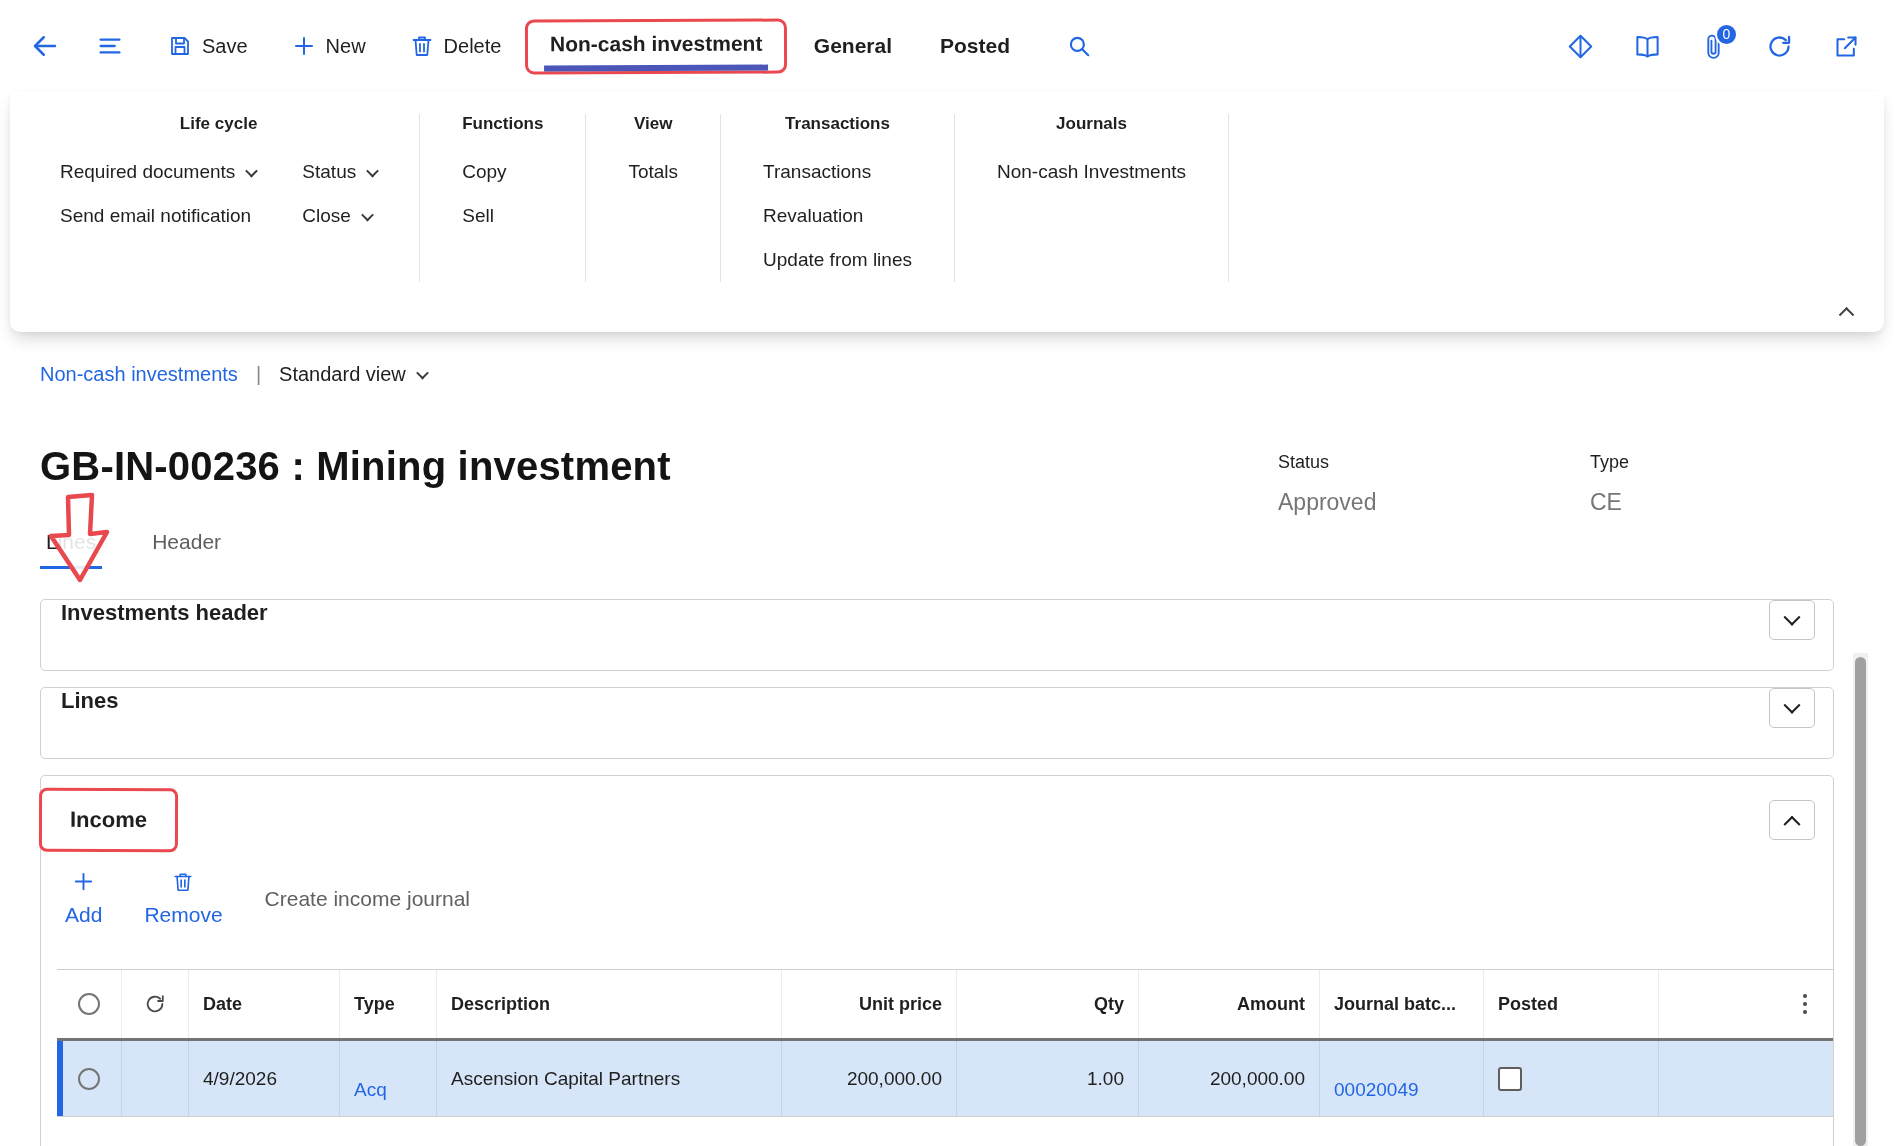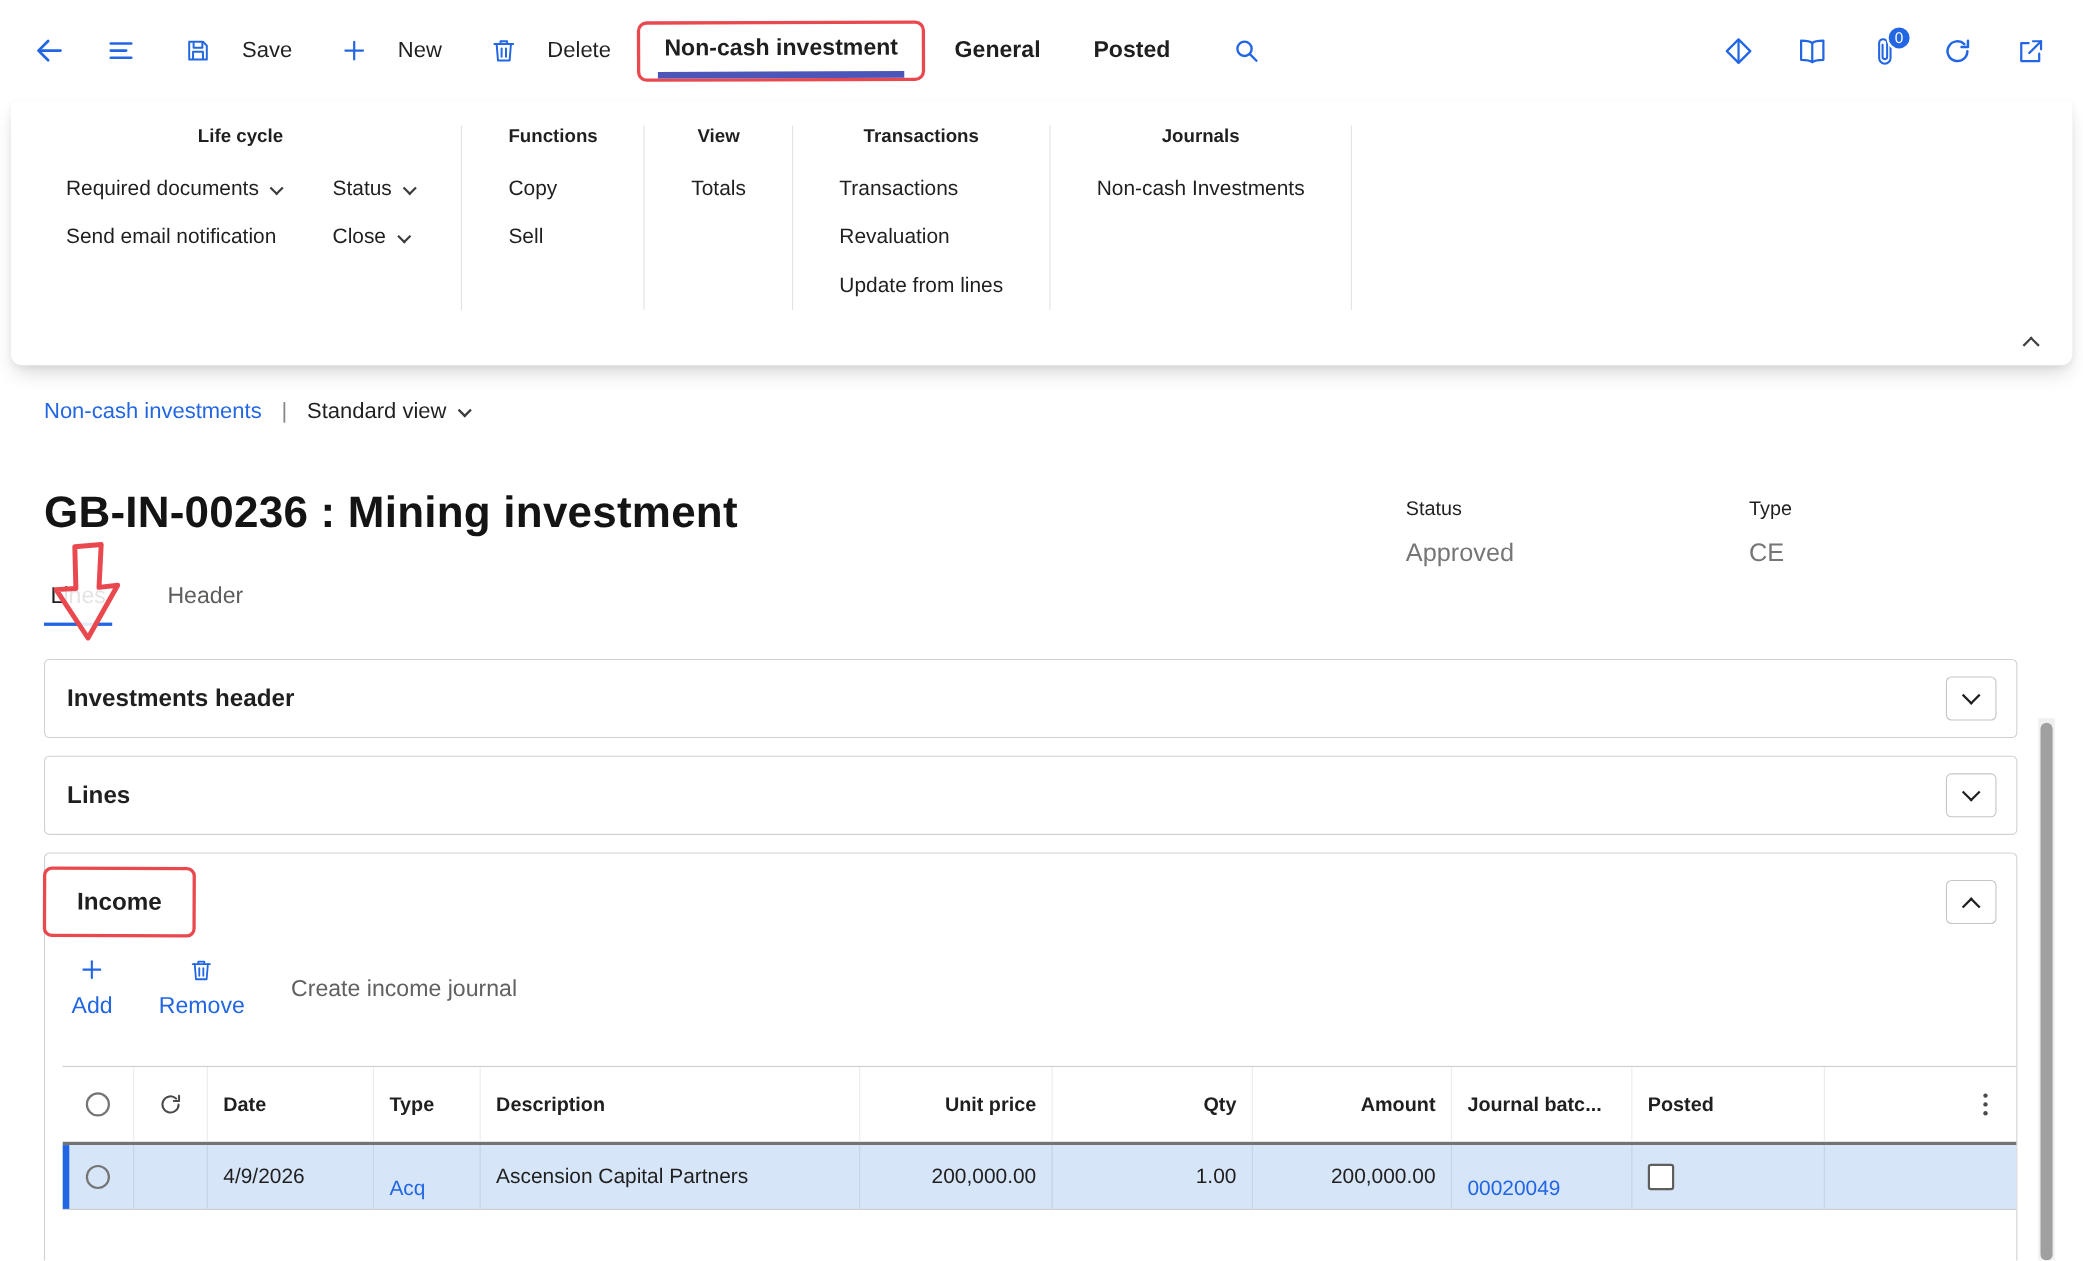--- a/index.html
+++ b/index.html
@@ -9,7 +9,7 @@
   
   .toolbar { height:92px; display:flex; align-items:center; padding:0 34px 0 30px; background:#fff; }
   .tb-icon { display:flex; align-items:center; justify-content:center; cursor:pointer; }
-  .tb-btn { display:flex; align-items:center; gap:28px; font-size:20px; color:#1f1f1f; cursor:pointer; white-space:nowrap; }
+  .tb-btn { display:flex; align-items:center; gap:10px; font-size:20px; color:#1f1f1f; cursor:pointer; white-space:nowrap; }
   .mr36{margin-right:36px;} .mr44{margin-right:44px;} .mr48{margin-right:48px;} .mr56{margin-right:56px;}
   .apptab { font-weight:700; font-size:21px; color:#1f1f1f; cursor:pointer; white-space:nowrap; }
   .red-box-tab { border:3px solid #E8484E; border-radius:9px; padding:10px 16px 0 16px; margin-right:26px; transform:rotate(-.2deg); }

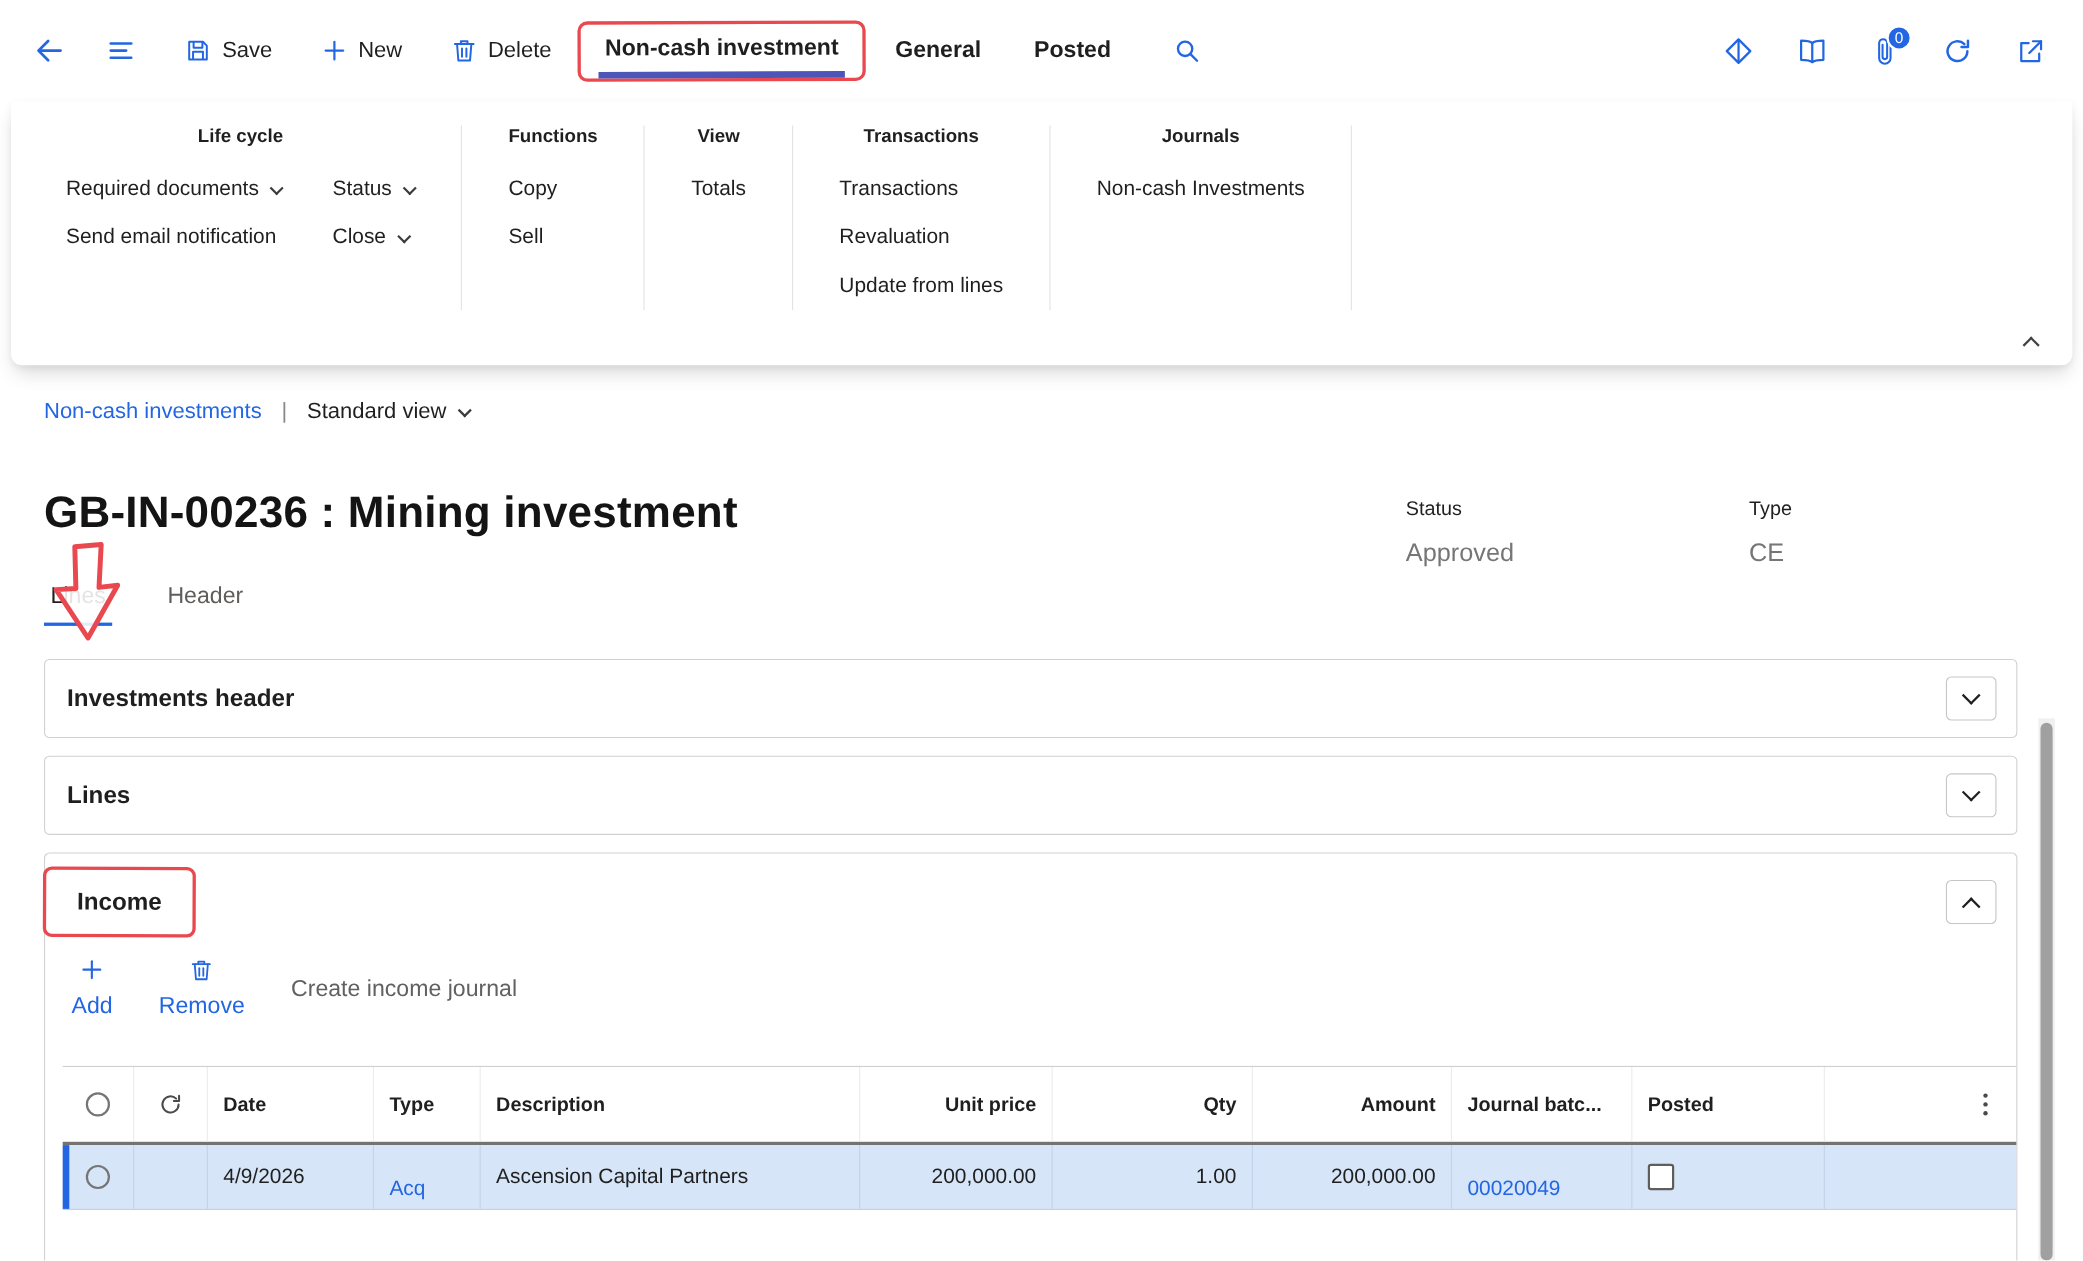--- a/index.html
+++ b/index.html
@@ -55,7 +55,7 @@
   
   .sections { margin:30px 60px 0 40px; }
   .card { border:1px solid #d1d1d1; border-radius:5px; margin-bottom:16px; background:#fff; }
-  .card-head { height:70px; display:flex; align-items:center; padding:0 18px 0 20px;gap:19px; }
+  .card-head { height:70px; display:flex; padding:0 18px 0 20px;gap:19px; }
   .card-title { font-size:22px; font-weight:700; }
   .card-chevbtn { margin-left:auto; width:46px; height:40px; border:1px solid #c8c6c4; border-radius:5px;
     display:flex; align-items:center; justify-content:center; background:#fff; cursor:pointer; }

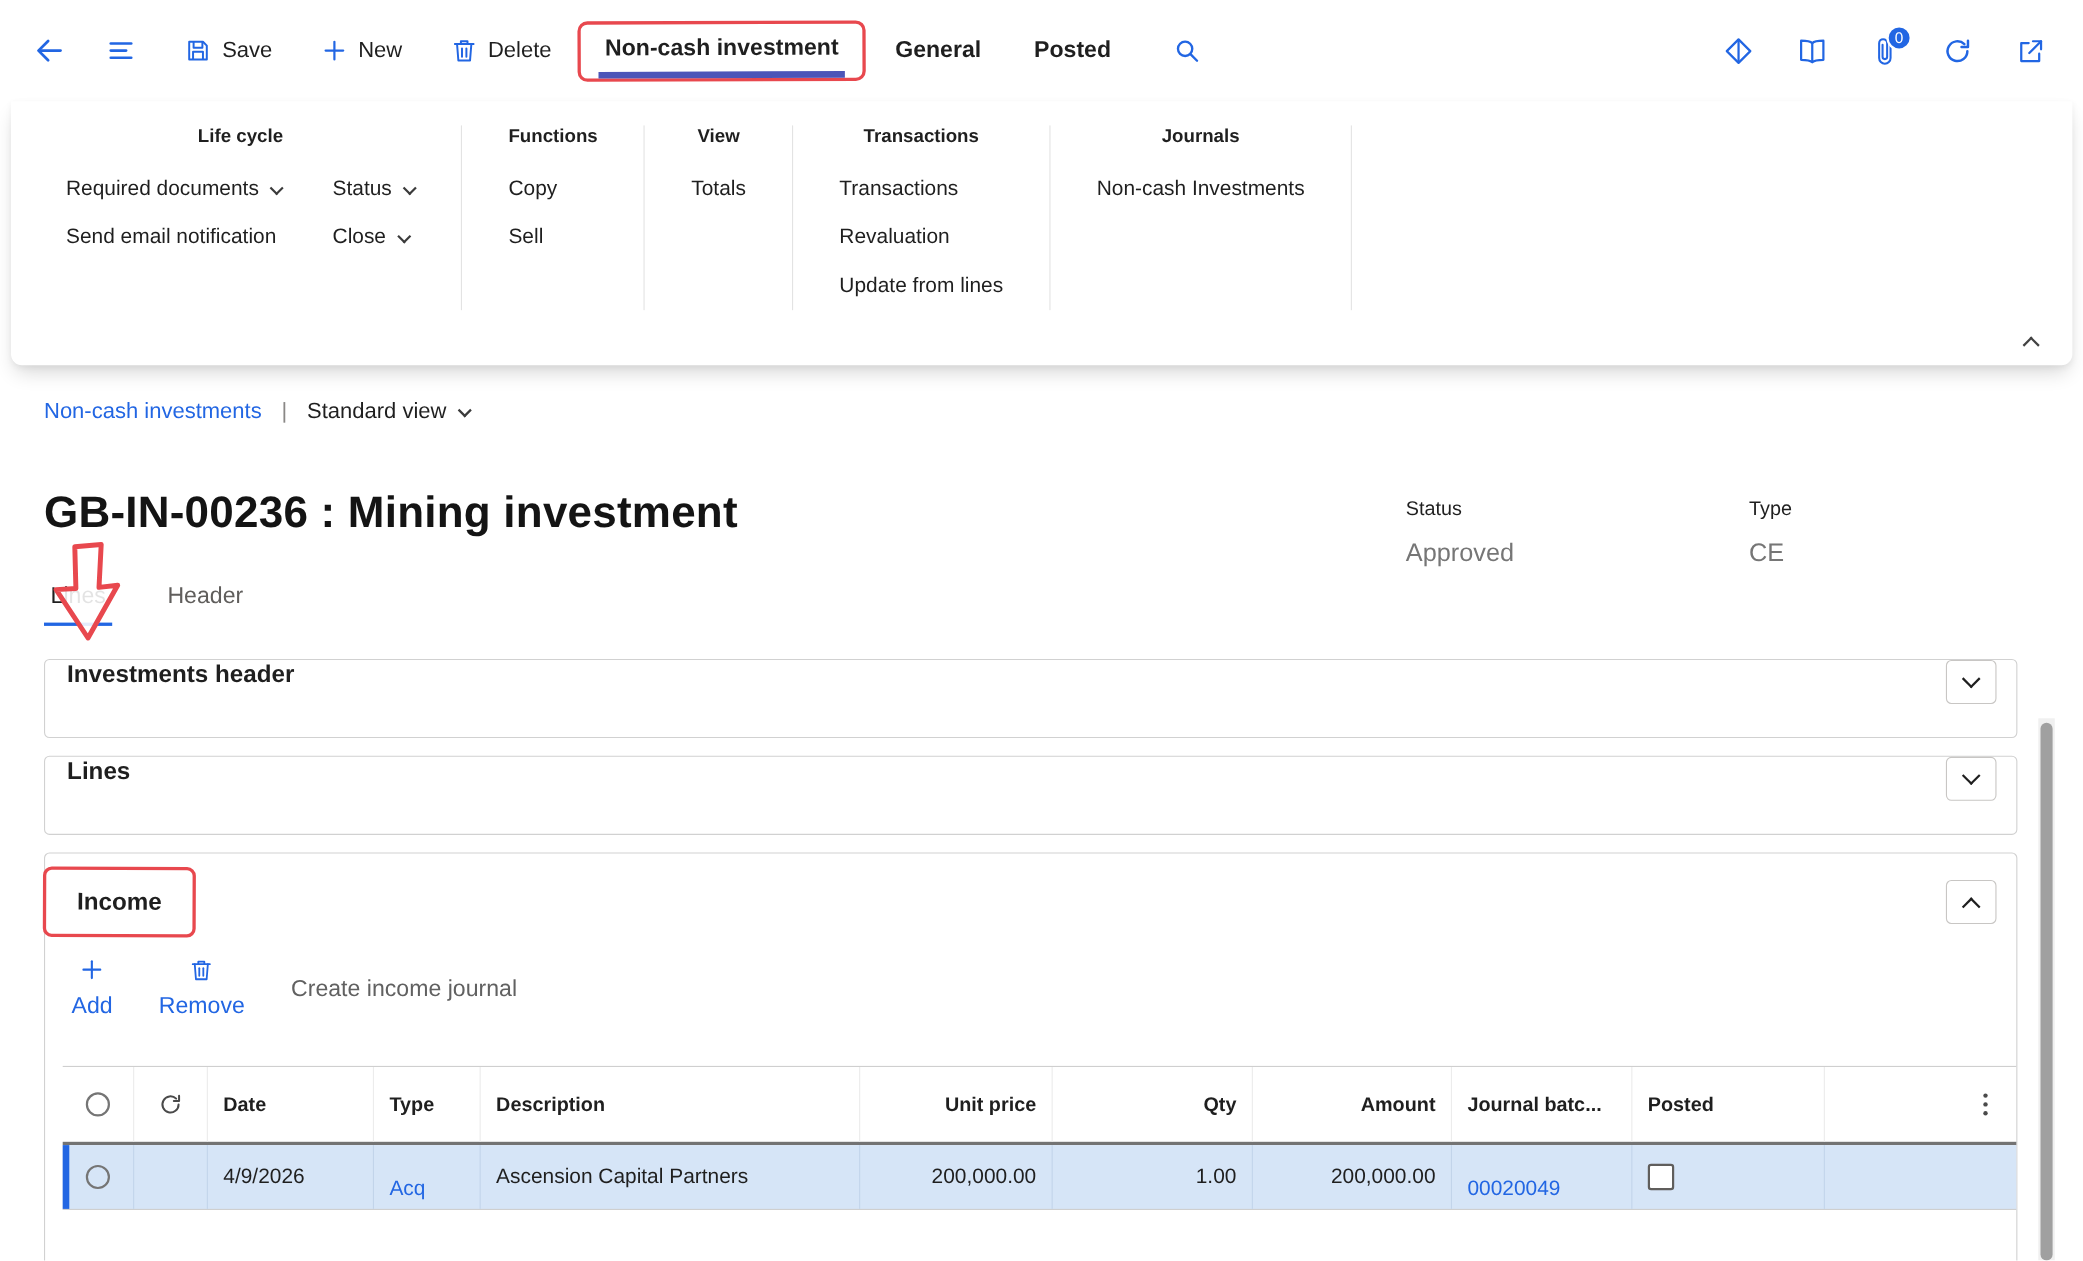--- a/index.html
+++ b/index.html
@@ -81,7 +81,7 @@
   .hcell.num { justify-content:flex-end; }
   .hcell.cen { justify-content:center; padding:0; }
   .hcell.last { border-right:none; justify-content:flex-end; padding-right:26px; }
-  .data-row { height:59px; background:#D6E5F7; border-bottom:1px solid #cfcfcf; position:relative; cursor:pointer; }
+  .data-row { height:76px; background:#D6E5F7; border-bottom:1px solid #cfcfcf; position:relative; cursor:pointer; }
   .row-accent { position:absolute; left:0; top:0; bottom:0; width:6px; background:#2266E3; }
   .dcell { display:flex; align-items:center; padding:0 14px; font-size:19px;
     border-right:1px solid #c2d4ea; white-space:nowrap; overflow:hidden; }

